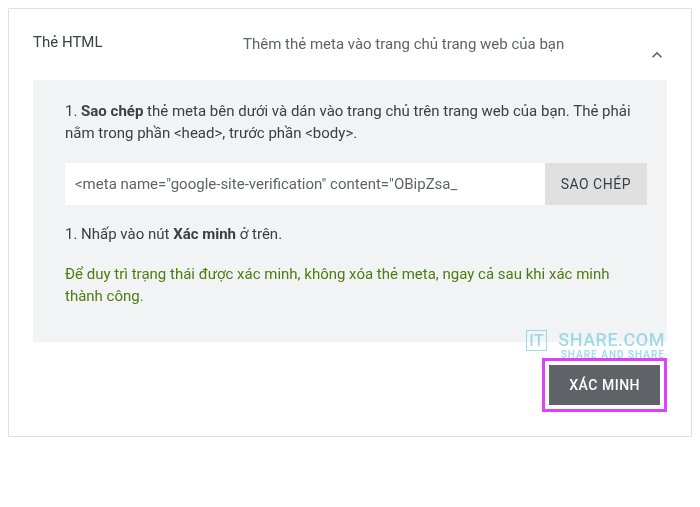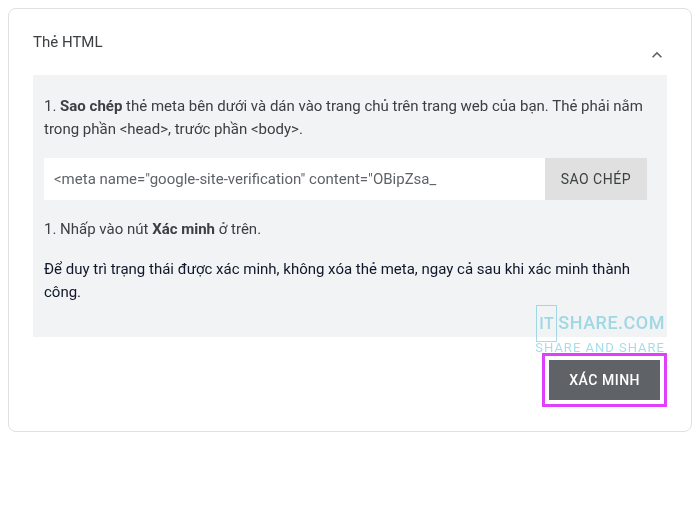--- a/index.html
+++ b/index.html
@@ -16,7 +16,7 @@
     }
     .card {
       border: 1px solid #e0e0e0;
-      border-radius: 8px;
+      border-radius: 1px;
       padding: 24px;
       position: relative;
     }

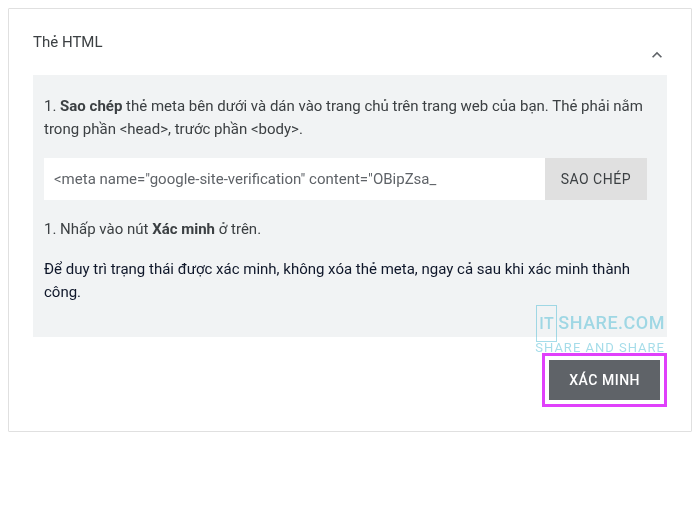--- a/index.html
+++ b/index.html
@@ -158,6 +158,7 @@
 <div class="card">
   <div class="header-row">
     <div class="header-title">Thẻ HTML</div>
+    <div class="header-desc">Thêm thẻ meta vào trang chủ trang web của bạn</div>
     <div class="chevron">
       <svg viewBox="0 0 24 24">
           <path d="M7.41 15.41L12 10.83l4.59 4.58L18 14l-6-6-6 6z"></path>

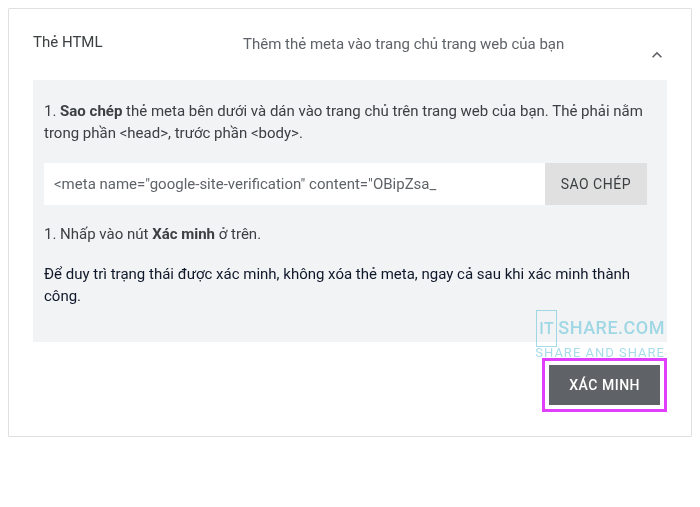--- a/index.html
+++ b/index.html
@@ -51,7 +51,7 @@
     }
     .content-box {
       background: #f1f3f4;
-      padding: 20px 20px 16px 11px;
+      padding: 20px 20px 16px 32px;
       margin-bottom: 16px;
     }
     .step1 {

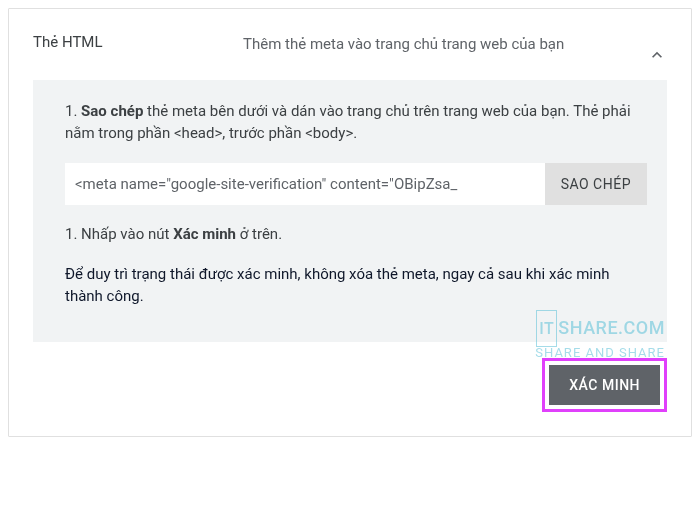--- a/index.html
+++ b/index.html
@@ -93,7 +93,7 @@
       margin-bottom: 20px;
     }
     .maintain-text {
-      color: #0f172a;
+      color: #4d7c0f;
       font-size: 15px;
       line-height: 1.5;
       margin-bottom: 18px;

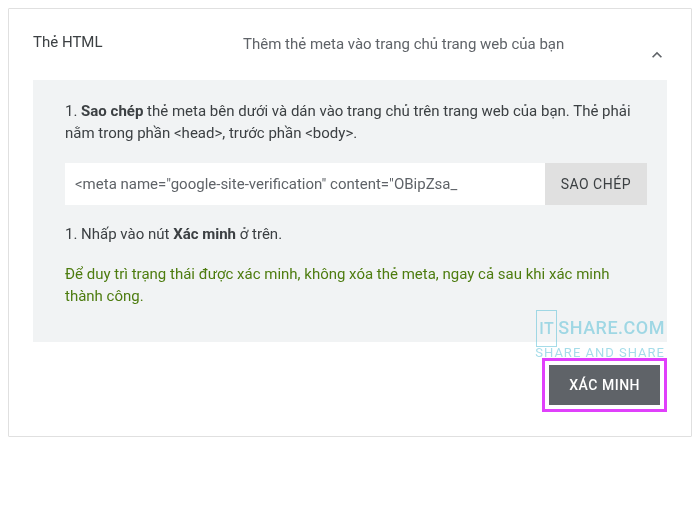--- a/index.html
+++ b/index.html
@@ -122,8 +122,8 @@
     .watermark .wm-box {
       border: 1.5px solid #5dc1d8;
       display: inline-block;
-      padding: 8px 2px;
-      margin-right: 1px;
+      padding: 0 2px;
+      margin-right: 11px;
       font-size: 16px;
     }
     .watermark .wm-sub {

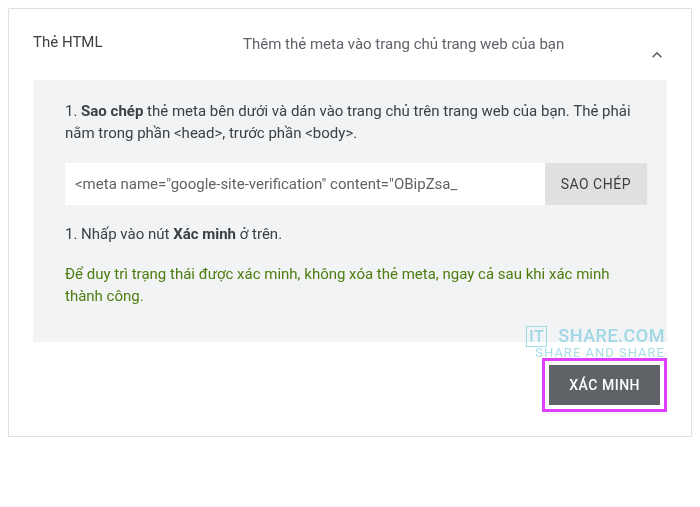--- a/index.html
+++ b/index.html
@@ -127,9 +127,10 @@
       font-size: 16px;
     }
     .watermark .wm-sub {
-      font-size: 13px;
+      font-size: 10px;
       letter-spacing: 1px;
       margin-top: -2px;
+      font-weight: bold;
     }
     .footer-row {
       display: flex;

